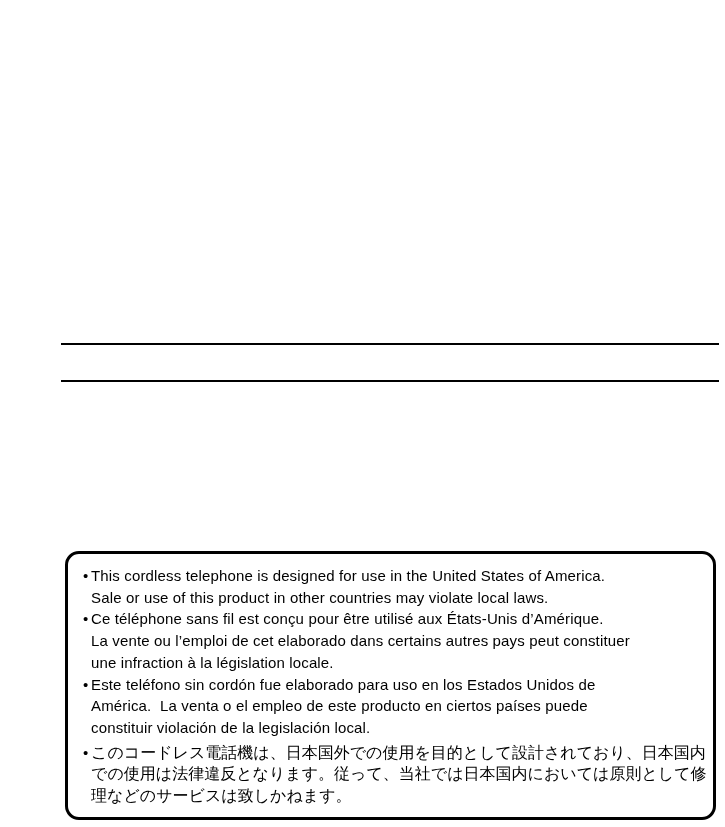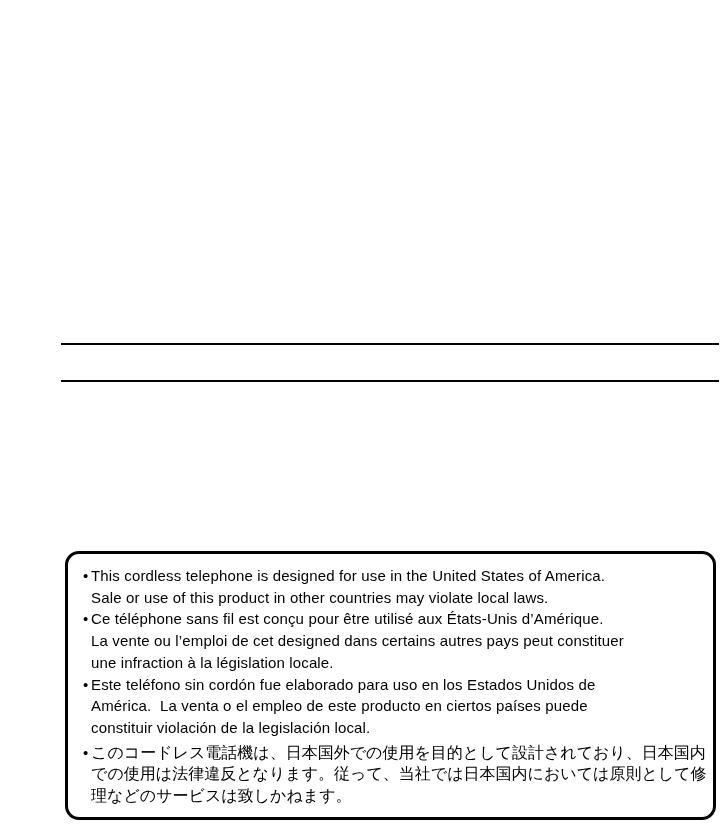--- a/index.html
+++ b/index.html
@@ -80,7 +80,7 @@
     <div class="notice-item lang-fr">
       <span class="bullet">•</span>
       <span class="text">Ce téléphone sans fil est conçu pour être utilisé aux États-Unis d’Amérique.
-La vente ou l’emploi de cet designed dans certains autres pays peut constituer
+La vente ou l’emploi de cet elaborado dans certains autres pays peut constituer
 une infraction à la législation locale.</span>
     </div>
 

